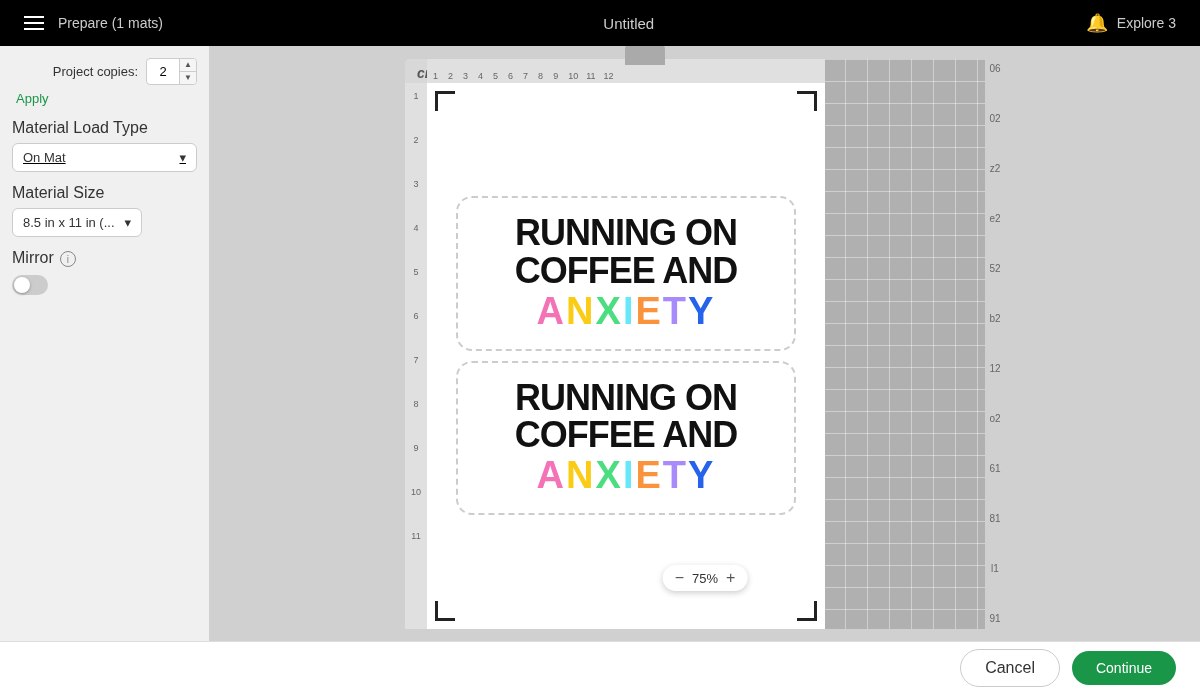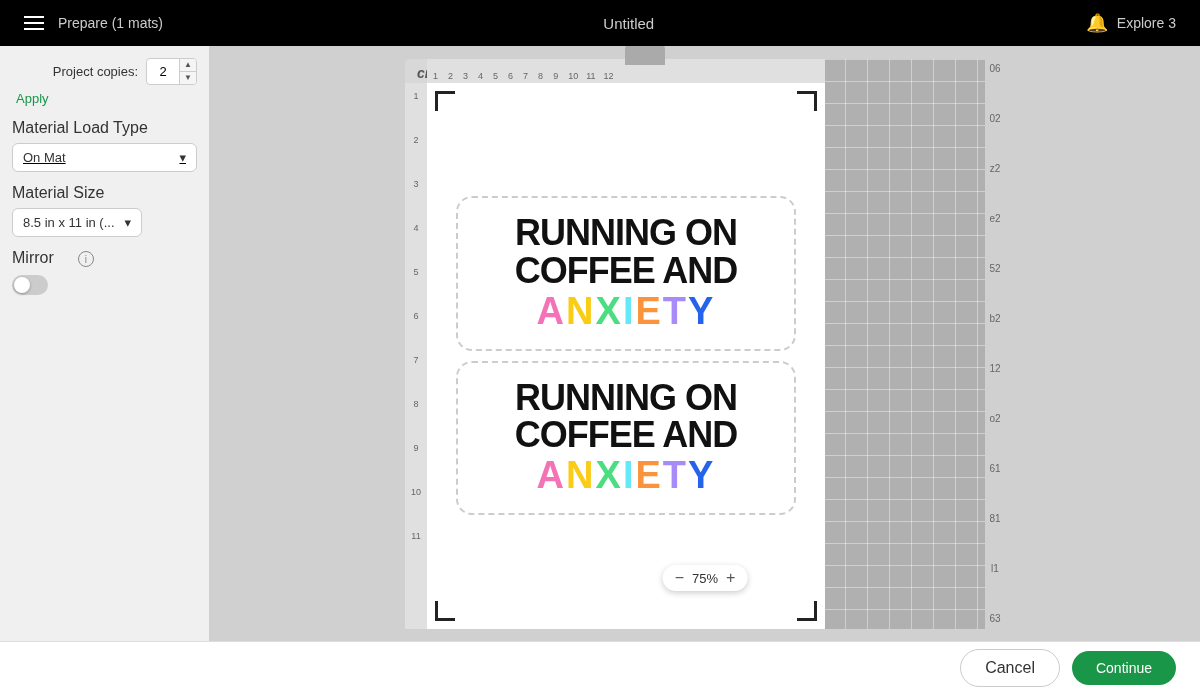--- a/index.html
+++ b/index.html
@@ -70,7 +70,7 @@
     .size-dropdown { width: 130px; }
 
     .mirror-section { display: flex; flex-direction: column; gap: 6px; }
-    .mirror-row { display: flex; align-items: center; gap: 24px; }
+    .mirror-row { display: flex; align-items: center; gap: 6px; }
     .info-icon { width: 16px; height: 16px; border-radius: 50%; border: 1px solid #888; display: inline-flex; align-items: center; justify-content: center; font-size: 10px; color: #888; cursor: pointer; }
     .toggle { width: 36px; height: 20px; border-radius: 10px; background: #ccc; position: relative; cursor: pointer; border: none; outline: none; }
     .toggle-knob { width: 16px; height: 16px; border-radius: 50%; background: white; position: absolute; top: 2px; left: 2px; transition: left 0.2s; box-shadow: 0 1px 3px rgba(0,0,0,0.3); }

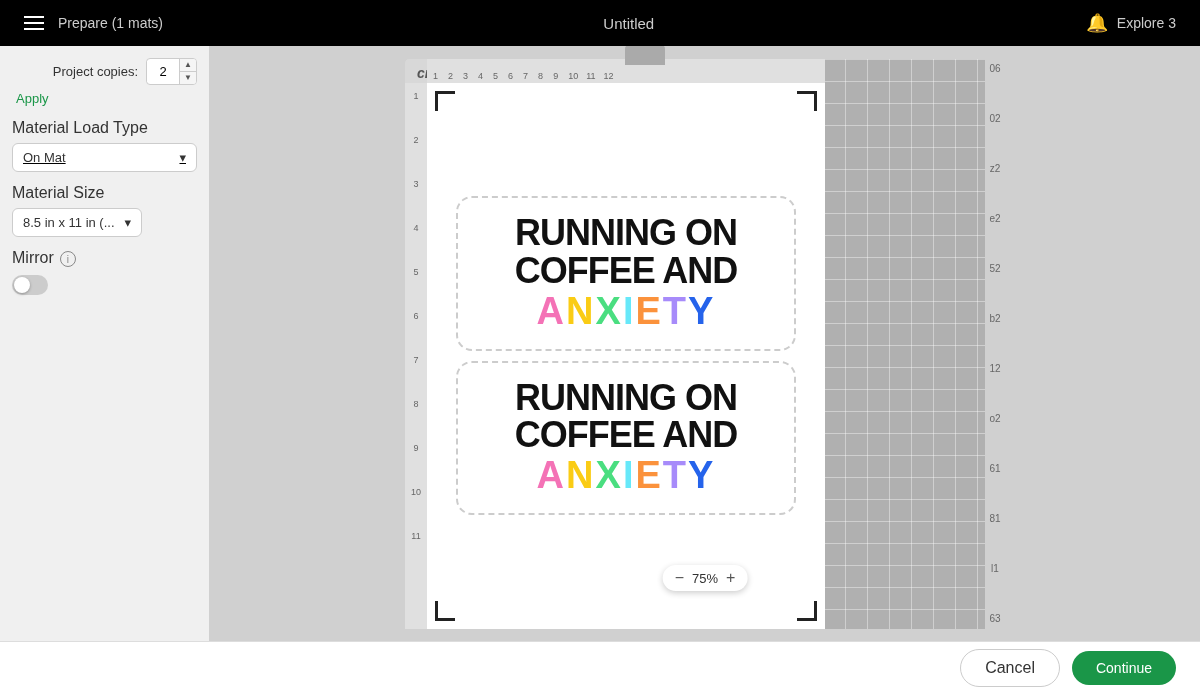--- a/index.html
+++ b/index.html
@@ -381,7 +381,7 @@
         <span>61</span>
         <span>81</span>
         <span>l1</span>
-        <span>63</span>
+        <span>91</span>
       </div>
 
     </div>

